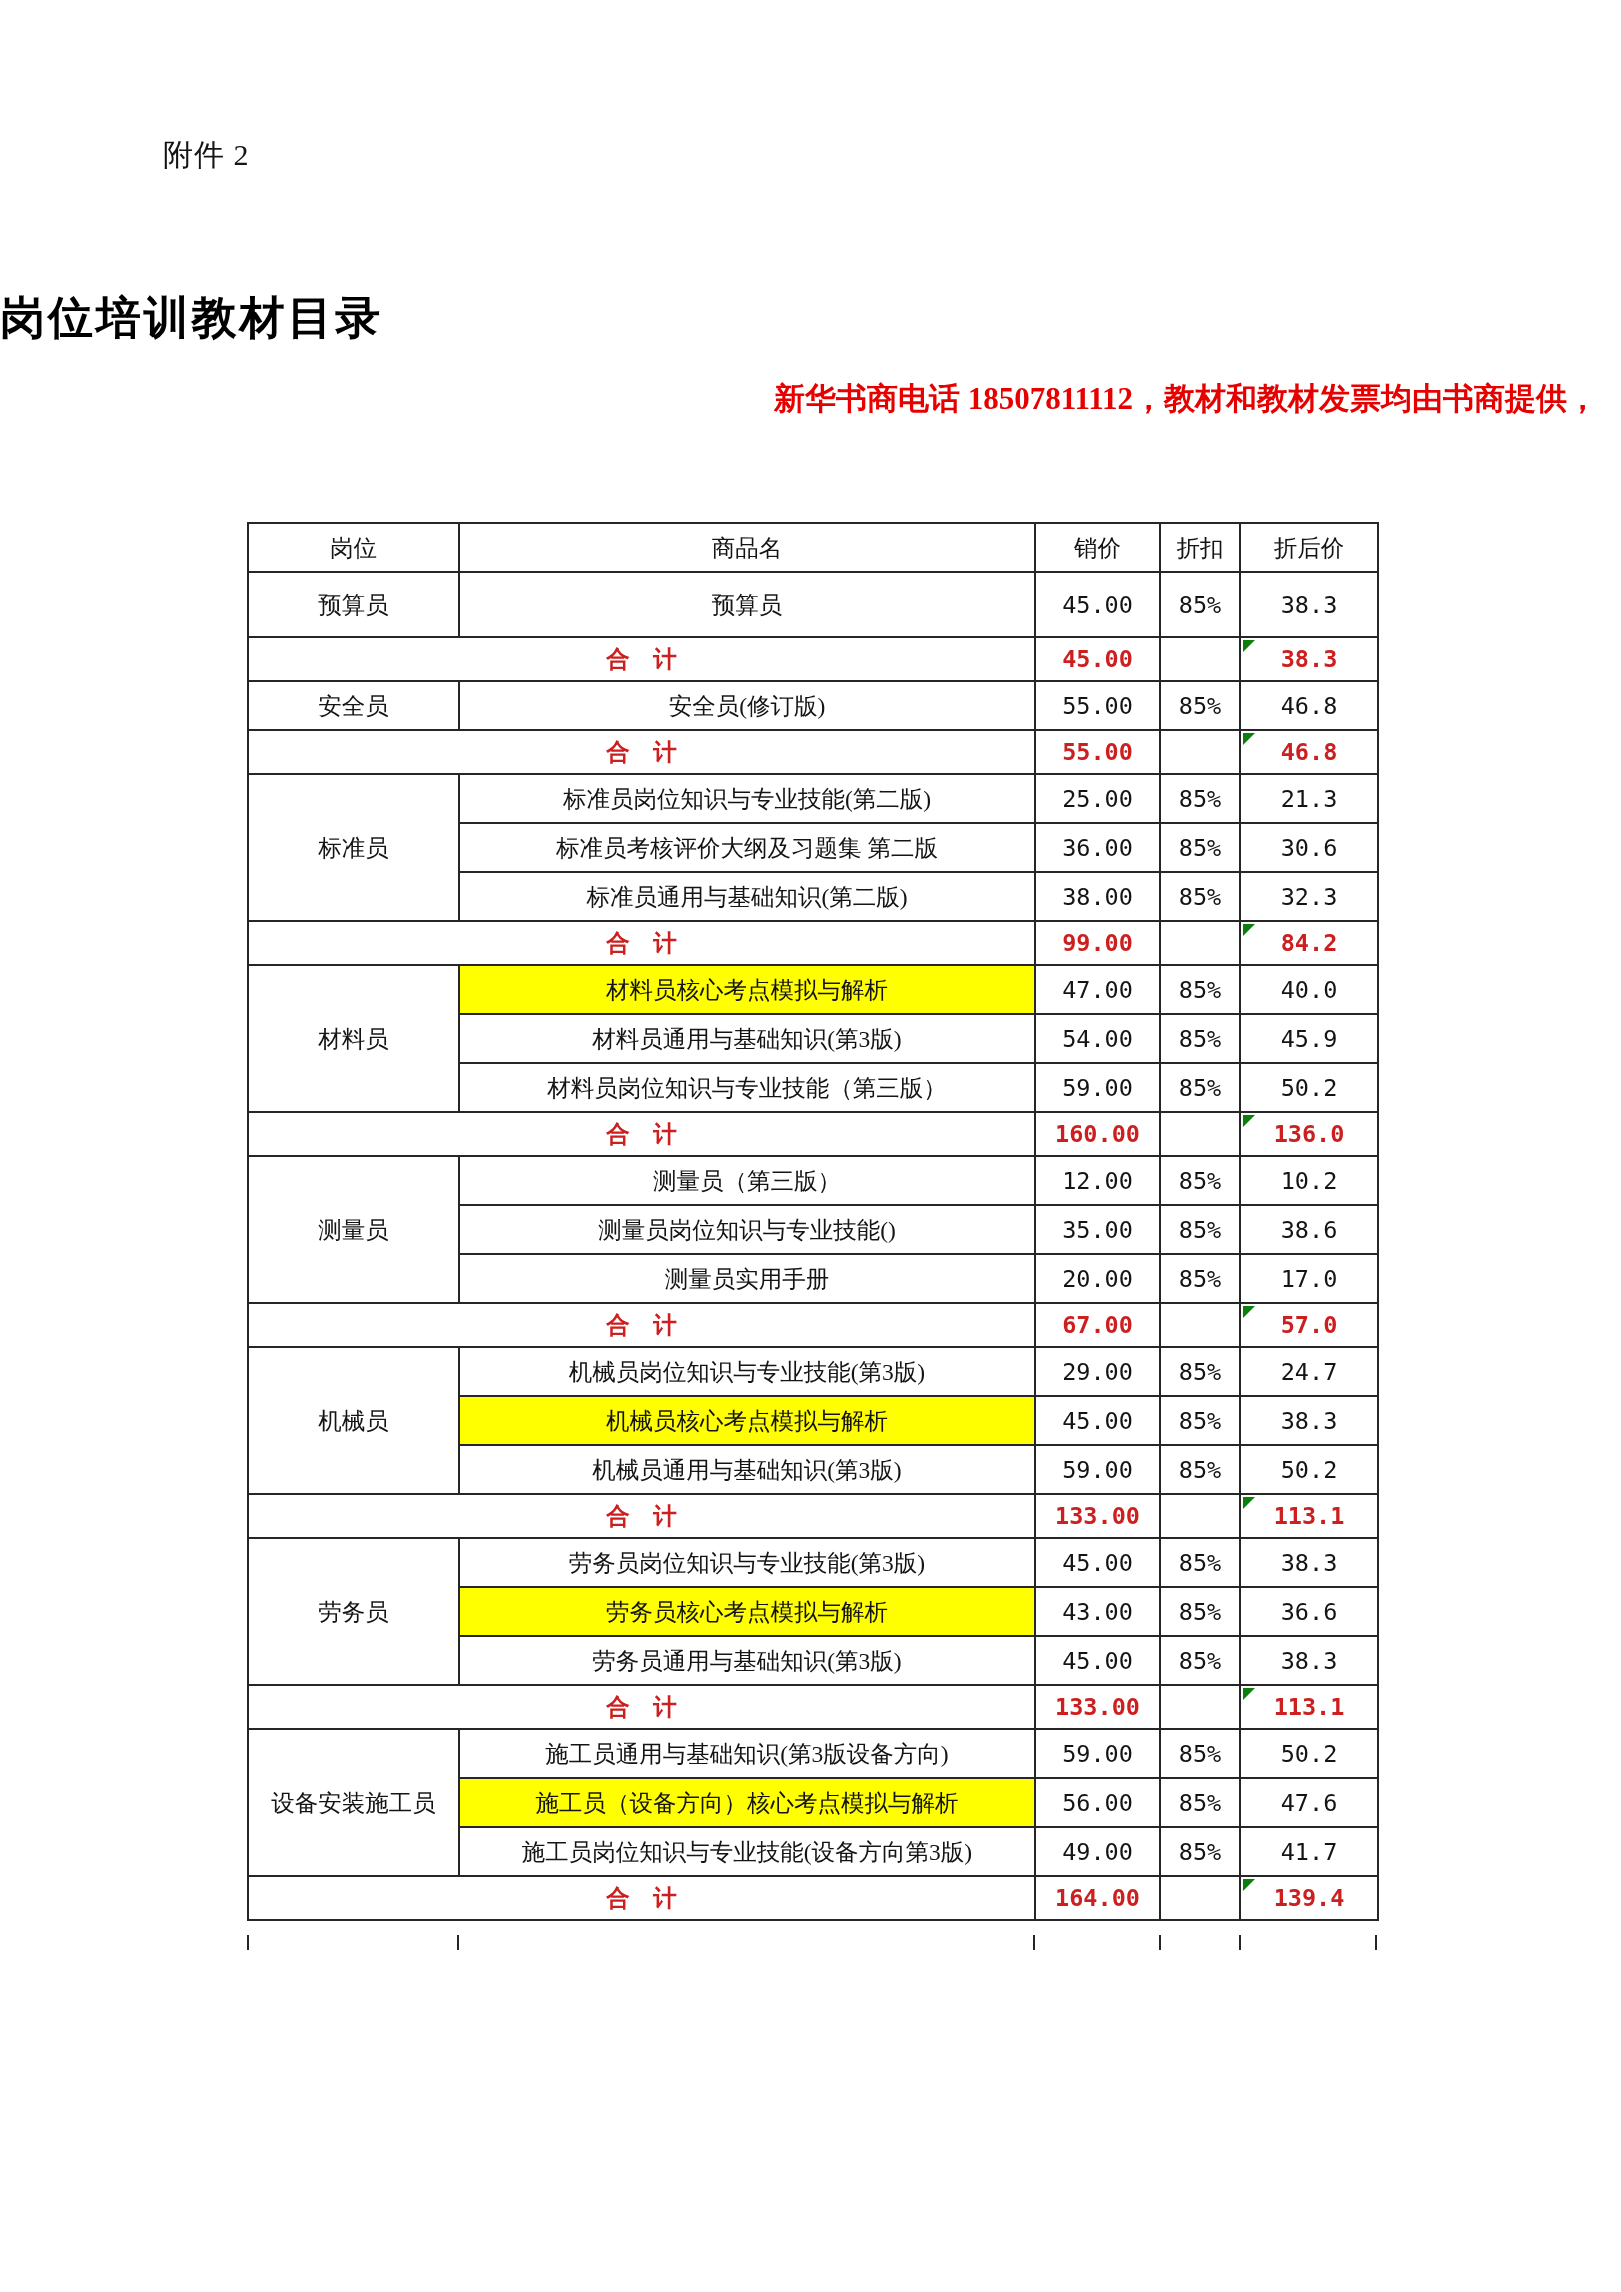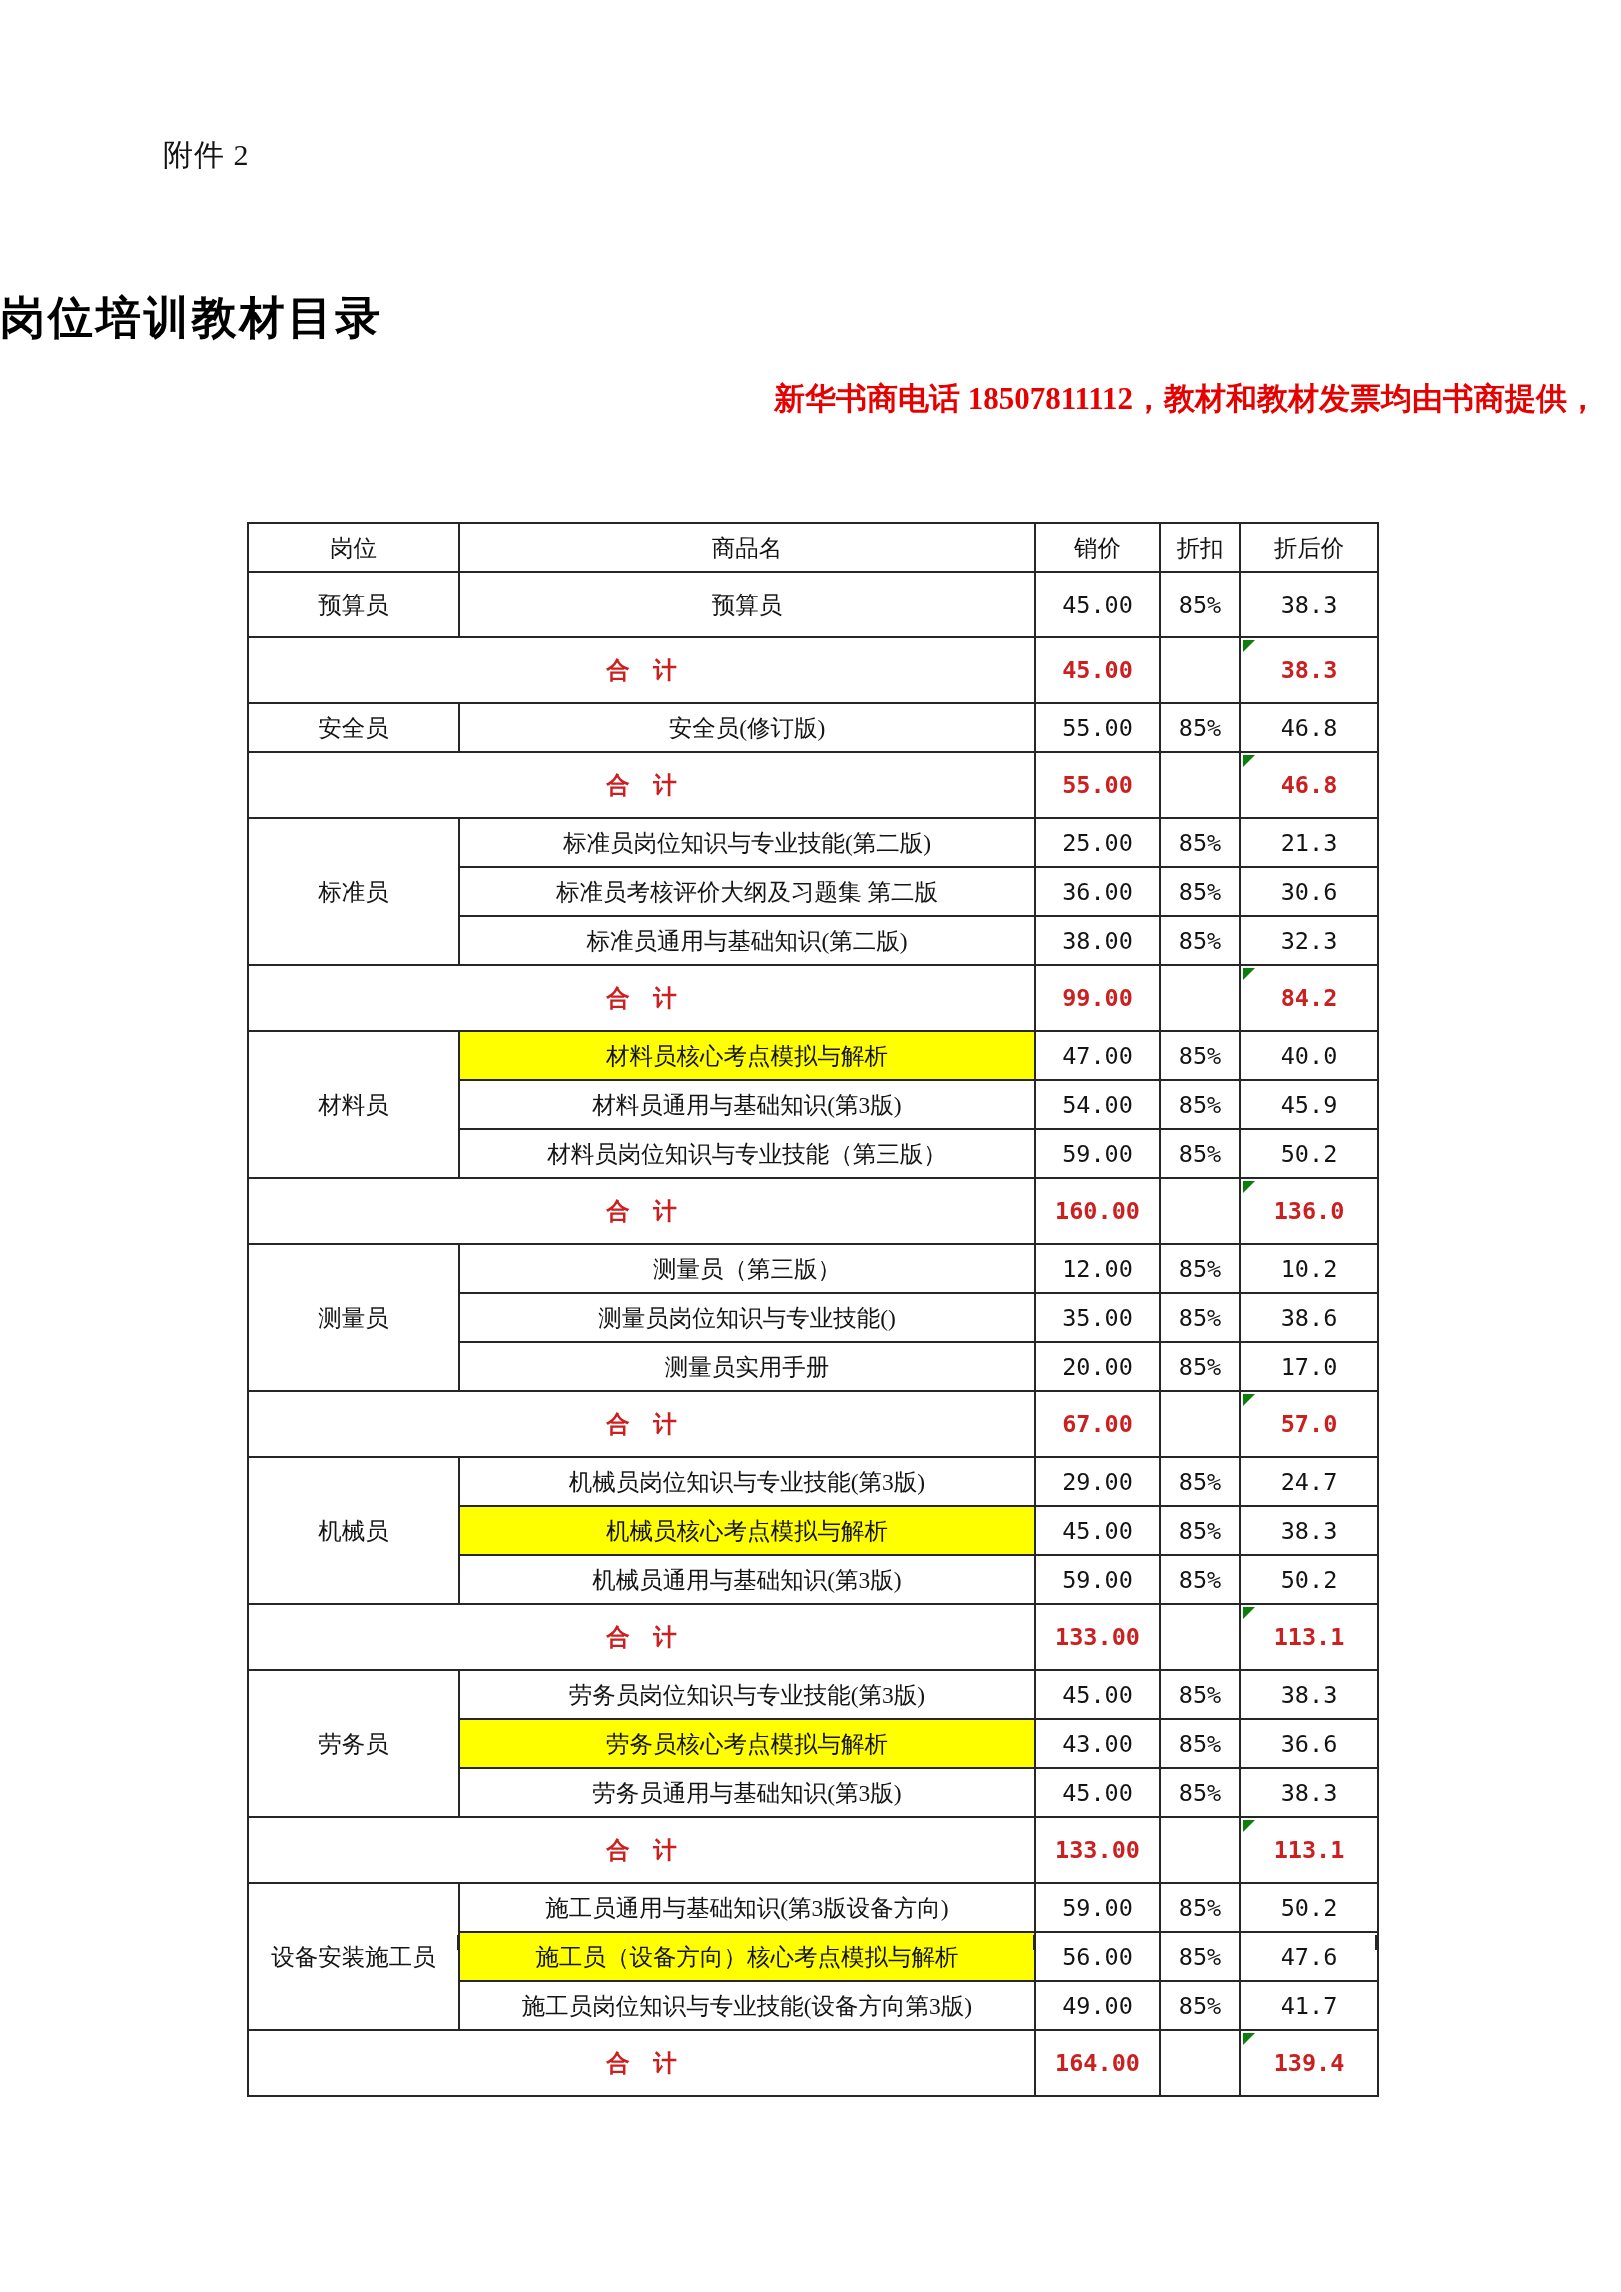--- a/index.html
+++ b/index.html
@@ -43,7 +43,7 @@
   tr.header-row{height:49px;}
   tr.book-row{height:49px;}
   tr.book-row.tall{height:65px;border-radius:12px;}
-  tr.total-row{height:66px;}
+  tr.total-row{height:44px;}
   td.name-cell{text-align:left;padding-left:9.8px;}
   td.name-cell.highlight{background:var(--hl);}
   .num{font-family:"DejaVu Sans Mono","Liberation Mono",monospace;}

